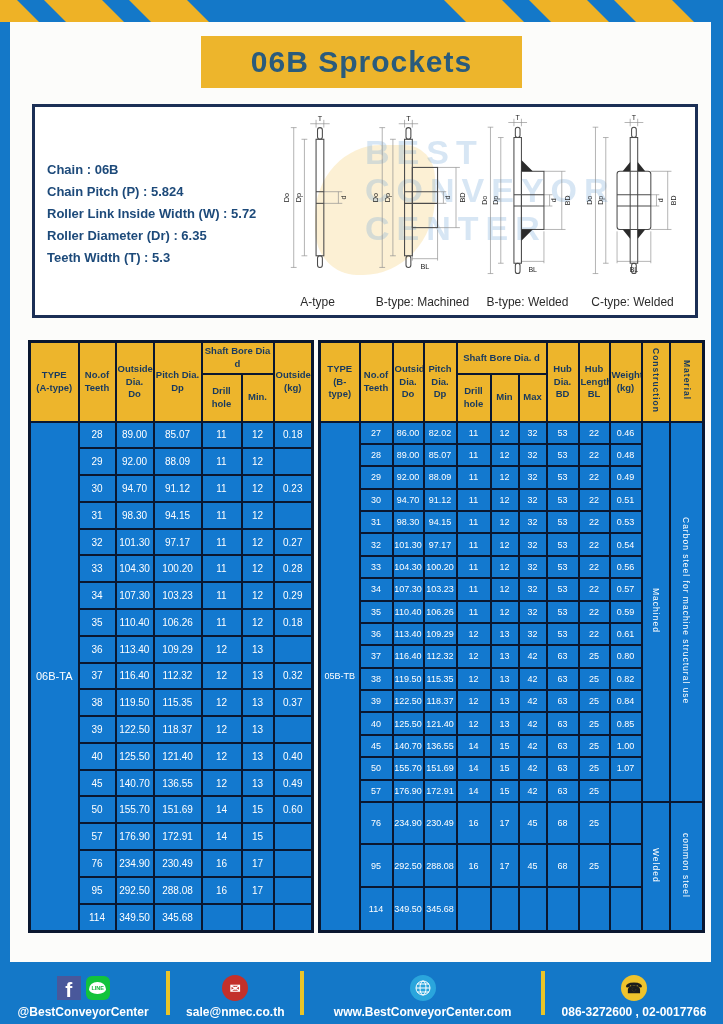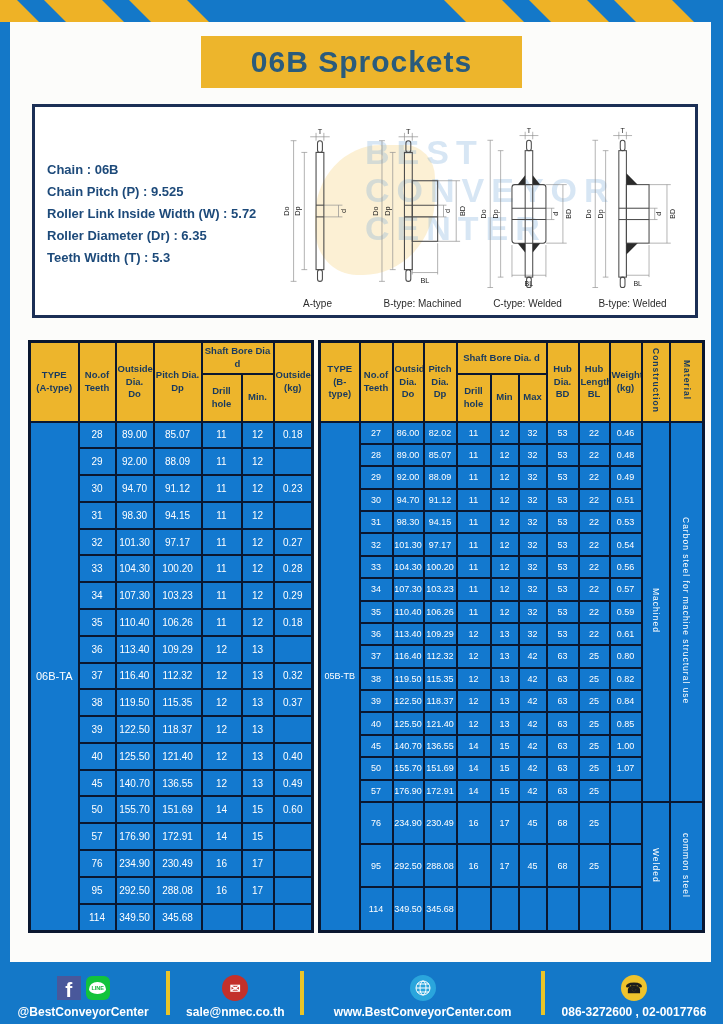--- a/index.html
+++ b/index.html
@@ -88,7 +88,7 @@
 
     <div class="specs">
       <div>Chain : 06B</div>
-      <div>Chain Pitch (P) : 9.525</div>
+      <div>Chain Pitch (P) : 5.824</div>
       <div>Roller Link Inside Width (W) : 5.72</div>
       <div>Roller Diameter (Dr) : 6.35</div>
       <div>Teeth Width (T) : 5.3</div>

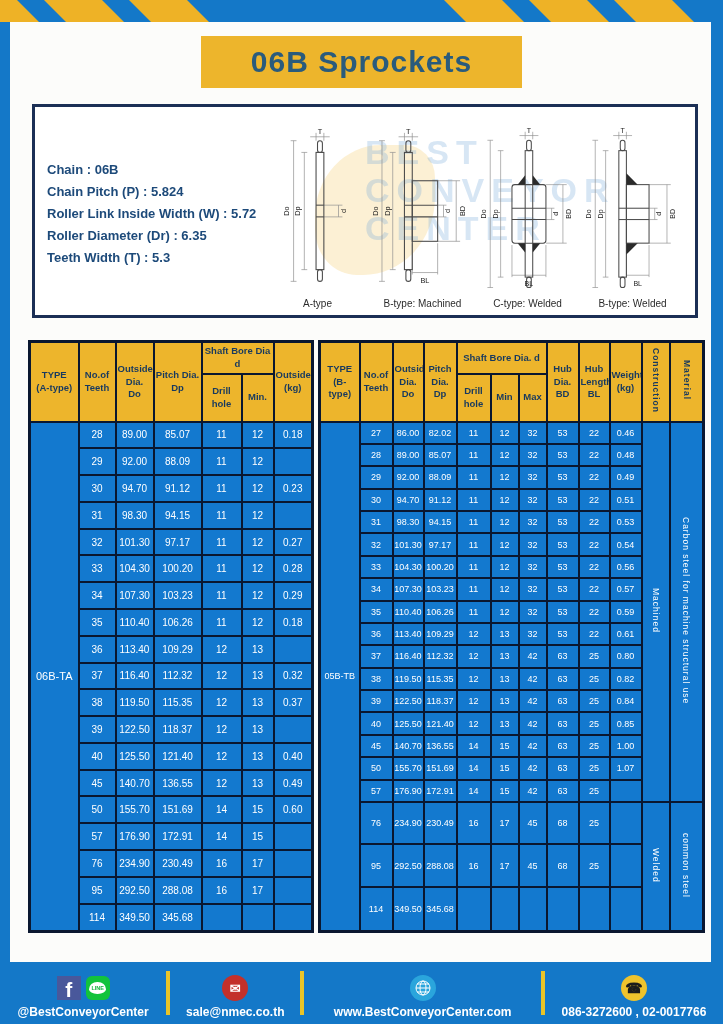--- a/index.html
+++ b/index.html
@@ -22,7 +22,7 @@
     padding-left:4px;font-weight:bold;color:#1d4a7a;font-size:13px;z-index:1}
   .dcol{flex:1;display:flex;flex-direction:column;align-items:center;justify-content:flex-end;z-index:1}
   .dcol svg{height:168px}
-  .dlabel{font-size:10px;color:#2b2b2b;margin-top:2px;padding-bottom:2px;white-space:nowrap}
+  .dlabel{font-size:12px;color:#2b2b2b;margin-top:13px;padding-bottom:2px;white-space:nowrap}
   .diag-box .s{stroke:#4b4b4b;fill:none;stroke-width:1.1}
   .diag-box .dim{stroke:#8e8e8e;fill:none;stroke-width:0.7}
   .diag-box text{font-size:7.5px;fill:#222}

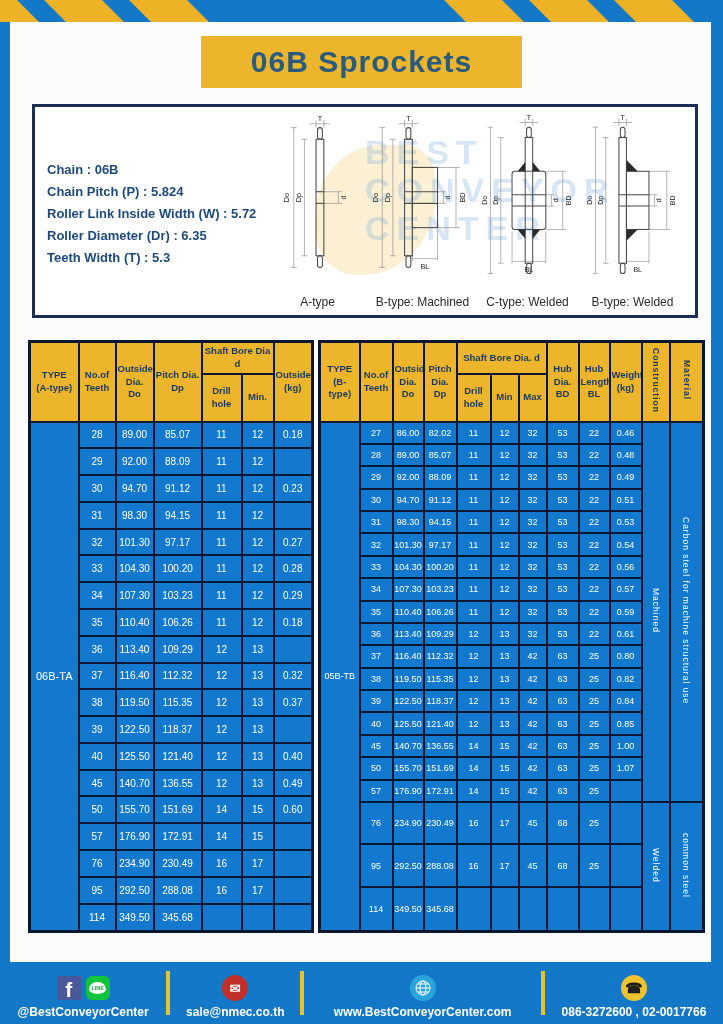--- a/index.html
+++ b/index.html
@@ -164,6 +164,46 @@
     <div class="dcol">
       <svg viewBox="0 -6 104 178" width="104">
         <g class="dim">
+          <line x1="31" y1="2" x2="51" y2="2"></line>
+            <line x1="37" y1="-2" x2="37" y2="6"></line>
+            <line x1="45" y1="-2" x2="45" y2="6"></line>
+          <line x1="12" y1="7" x2="12" y2="163"></line>
+            <line x1="9" y1="7" x2="15" y2="7"></line>
+            <line x1="9" y1="163" x2="15" y2="163"></line>
+          <line x1="23" y1="18" x2="23" y2="152"></line>
+            <line x1="20" y1="18" x2="26" y2="18"></line>
+            <line x1="20" y1="152" x2="26" y2="152"></line>
+          <line x1="69" y1="79" x2="78" y2="79"></line>
+            <line x1="69" y1="91" x2="78" y2="91"></line>
+            <line x1="75" y1="79" x2="75" y2="91"></line>
+          <line x1="69" y1="54" x2="92" y2="54"></line>
+            <line x1="69" y1="116" x2="92" y2="116"></line>
+            <line x1="88" y1="54" x2="88" y2="116"></line>
+          <line x1="45" y1="118" x2="45" y2="152"></line>
+            <line x1="69" y1="118" x2="69" y2="152"></line>
+            <line x1="45" y1="150" x2="69" y2="150"></line>
+        </g>
+        <rect class="s" x="37" y="18" width="8" height="134"></rect>
+        <rect class="s" x="38.5" y="7" width="5" height="11" rx="2.5"></rect>
+        <rect class="s" x="38.5" y="152" width="5" height="11" rx="2.5"></rect>
+        <rect class="s" x="45" y="54" width="24" height="62"></rect>
+        <polygon class="weld" points="45,54 57,54 45,42"></polygon>
+        <polygon class="weld" points="45,116 57,116 45,128"></polygon>
+        <line class="s" x1="37" y1="79" x2="69" y2="79"></line>
+          <line class="s" x1="37" y1="91" x2="69" y2="91"></line>
+        <text x="41" y="-1" text-anchor="middle">T</text>
+        <text transform="rotate(-90 8 85)" x="8" y="85" text-anchor="middle">Do</text>
+        <text transform="rotate(-90 20 85)" x="20" y="85" text-anchor="middle">Dp</text>
+        <text transform="rotate(-90 82 85)" x="82" y="85" text-anchor="middle">d</text>
+        <text transform="rotate(-90 97 85)" x="97" y="85" text-anchor="middle">BD</text>
+        <text x="57" y="161" text-anchor="middle">BL</text>
+      </svg>
+      <div class="dlabel">B-type: Welded</div>
+    </div>
+
+    <div class="dcol">
+      <svg viewBox="0 -6 104 178" width="104">
+        <g class="dim">
           <line x1="43" y1="2" x2="63" y2="2"></line>
             <line x1="49" y1="-2" x2="49" y2="6"></line>
             <line x1="57" y1="-2" x2="57" y2="6"></line>
@@ -201,46 +241,6 @@
         <text x="53" y="161" text-anchor="middle">BL</text>
       </svg>
       <div class="dlabel">C-type: Welded</div>
-    </div>
-
-    <div class="dcol">
-      <svg viewBox="0 -6 104 178" width="104">
-        <g class="dim">
-          <line x1="31" y1="2" x2="51" y2="2"></line>
-            <line x1="37" y1="-2" x2="37" y2="6"></line>
-            <line x1="45" y1="-2" x2="45" y2="6"></line>
-          <line x1="12" y1="7" x2="12" y2="163"></line>
-            <line x1="9" y1="7" x2="15" y2="7"></line>
-            <line x1="9" y1="163" x2="15" y2="163"></line>
-          <line x1="23" y1="18" x2="23" y2="152"></line>
-            <line x1="20" y1="18" x2="26" y2="18"></line>
-            <line x1="20" y1="152" x2="26" y2="152"></line>
-          <line x1="69" y1="79" x2="78" y2="79"></line>
-            <line x1="69" y1="91" x2="78" y2="91"></line>
-            <line x1="75" y1="79" x2="75" y2="91"></line>
-          <line x1="69" y1="54" x2="92" y2="54"></line>
-            <line x1="69" y1="116" x2="92" y2="116"></line>
-            <line x1="88" y1="54" x2="88" y2="116"></line>
-          <line x1="45" y1="118" x2="45" y2="152"></line>
-            <line x1="69" y1="118" x2="69" y2="152"></line>
-            <line x1="45" y1="150" x2="69" y2="150"></line>
-        </g>
-        <rect class="s" x="37" y="18" width="8" height="134"></rect>
-        <rect class="s" x="38.5" y="7" width="5" height="11" rx="2.5"></rect>
-        <rect class="s" x="38.5" y="152" width="5" height="11" rx="2.5"></rect>
-        <rect class="s" x="45" y="54" width="24" height="62"></rect>
-        <polygon class="weld" points="45,54 57,54 45,42"></polygon>
-        <polygon class="weld" points="45,116 57,116 45,128"></polygon>
-        <line class="s" x1="37" y1="79" x2="69" y2="79"></line>
-          <line class="s" x1="37" y1="91" x2="69" y2="91"></line>
-        <text x="41" y="-1" text-anchor="middle">T</text>
-        <text transform="rotate(-90 8 85)" x="8" y="85" text-anchor="middle">Do</text>
-        <text transform="rotate(-90 20 85)" x="20" y="85" text-anchor="middle">Dp</text>
-        <text transform="rotate(-90 82 85)" x="82" y="85" text-anchor="middle">d</text>
-        <text transform="rotate(-90 97 85)" x="97" y="85" text-anchor="middle">BD</text>
-        <text x="57" y="161" text-anchor="middle">BL</text>
-      </svg>
-      <div class="dlabel">B-type: Welded</div>
     </div>
   </div>
 

